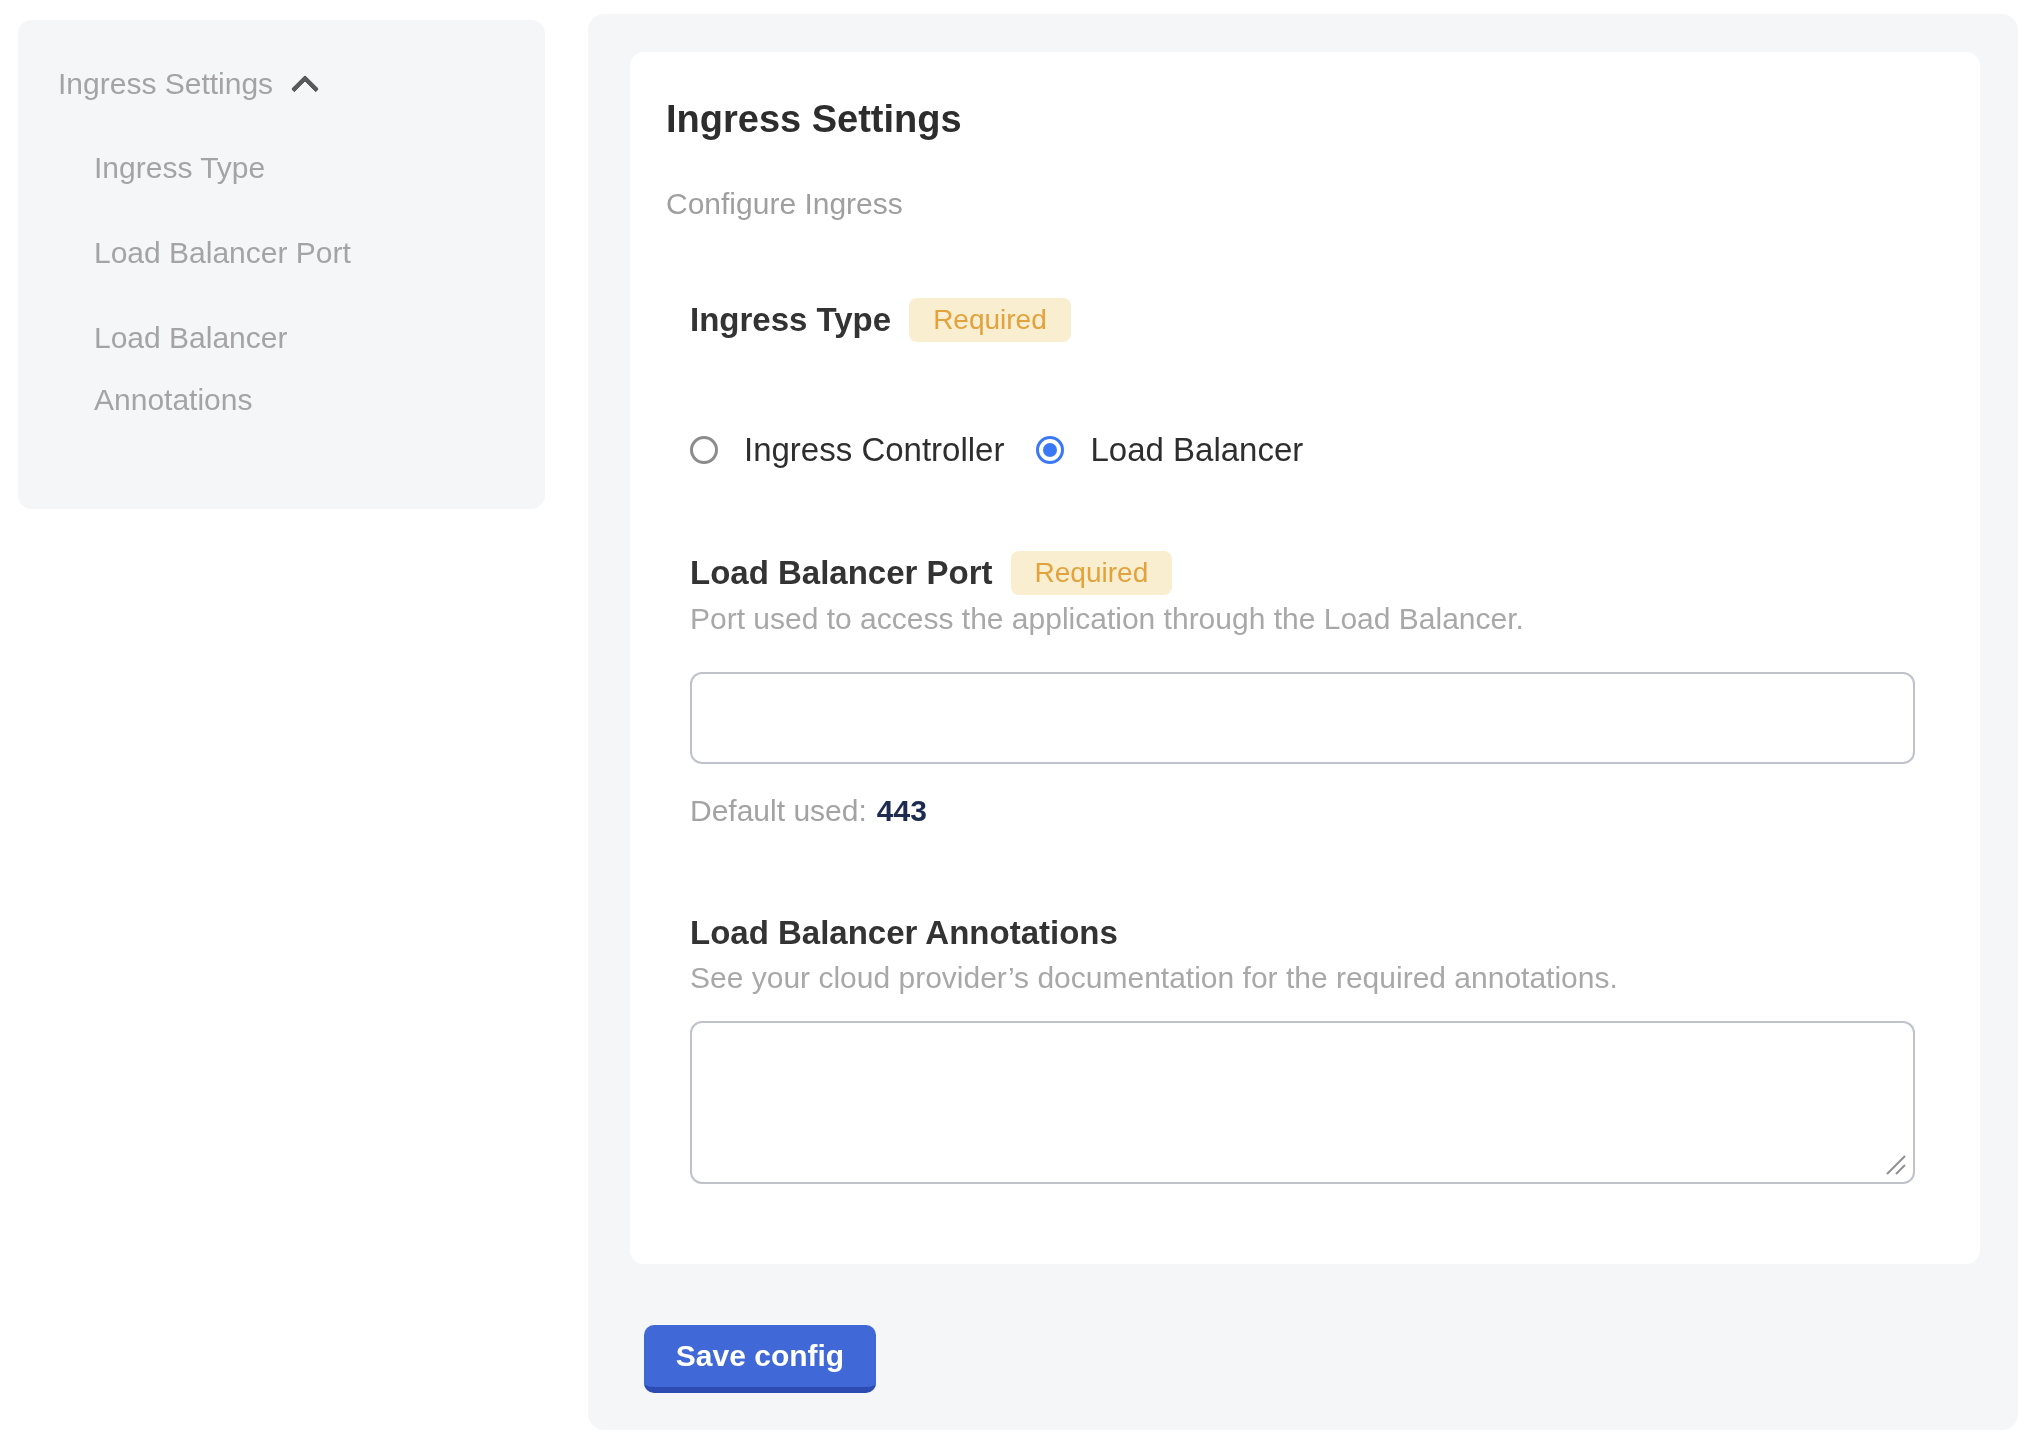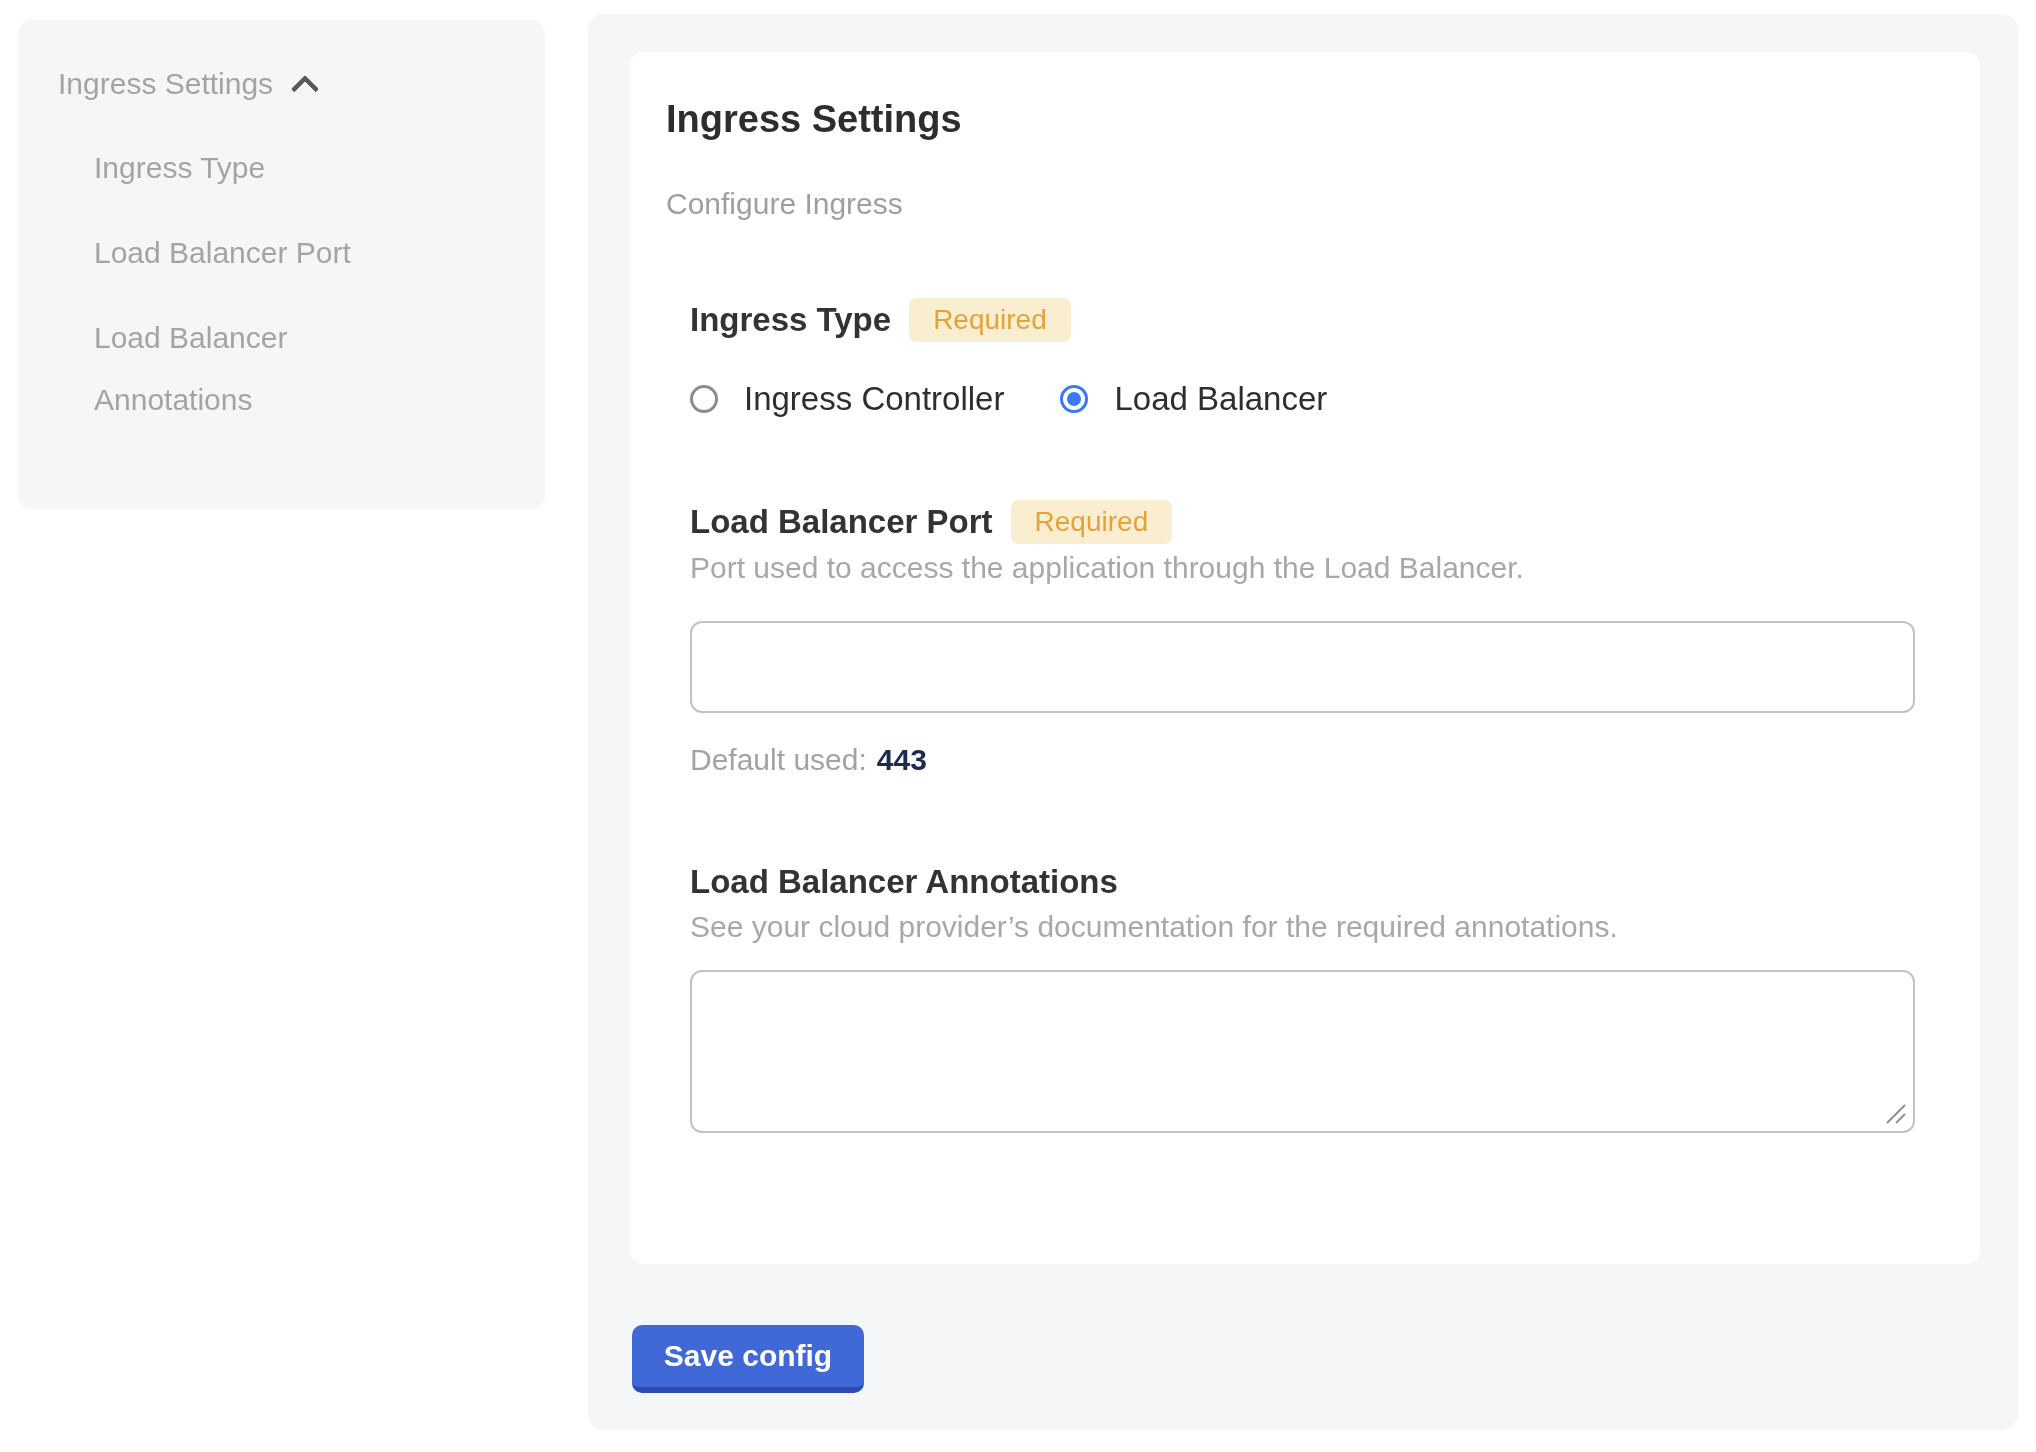--- a/index.html
+++ b/index.html
@@ -48,7 +48,7 @@
   .section-desc { margin-top:6px; font-size:30px; color:#a8a8a8; line-height:36px; }
 
   .section-ingress-type { margin-top:76px; }
-  .radio-row { margin-top:36px; display:flex; align-items:center; gap:56px; }
+  .radio-row { margin-top:87px; display:flex; align-items:center; gap:32px; }
   .radio-opt { display:flex; align-items:center; gap:26px; cursor:pointer;
                font-size:33px; font-weight:500; color:#2e2e2e; line-height:42px; }
   .radio-circle {

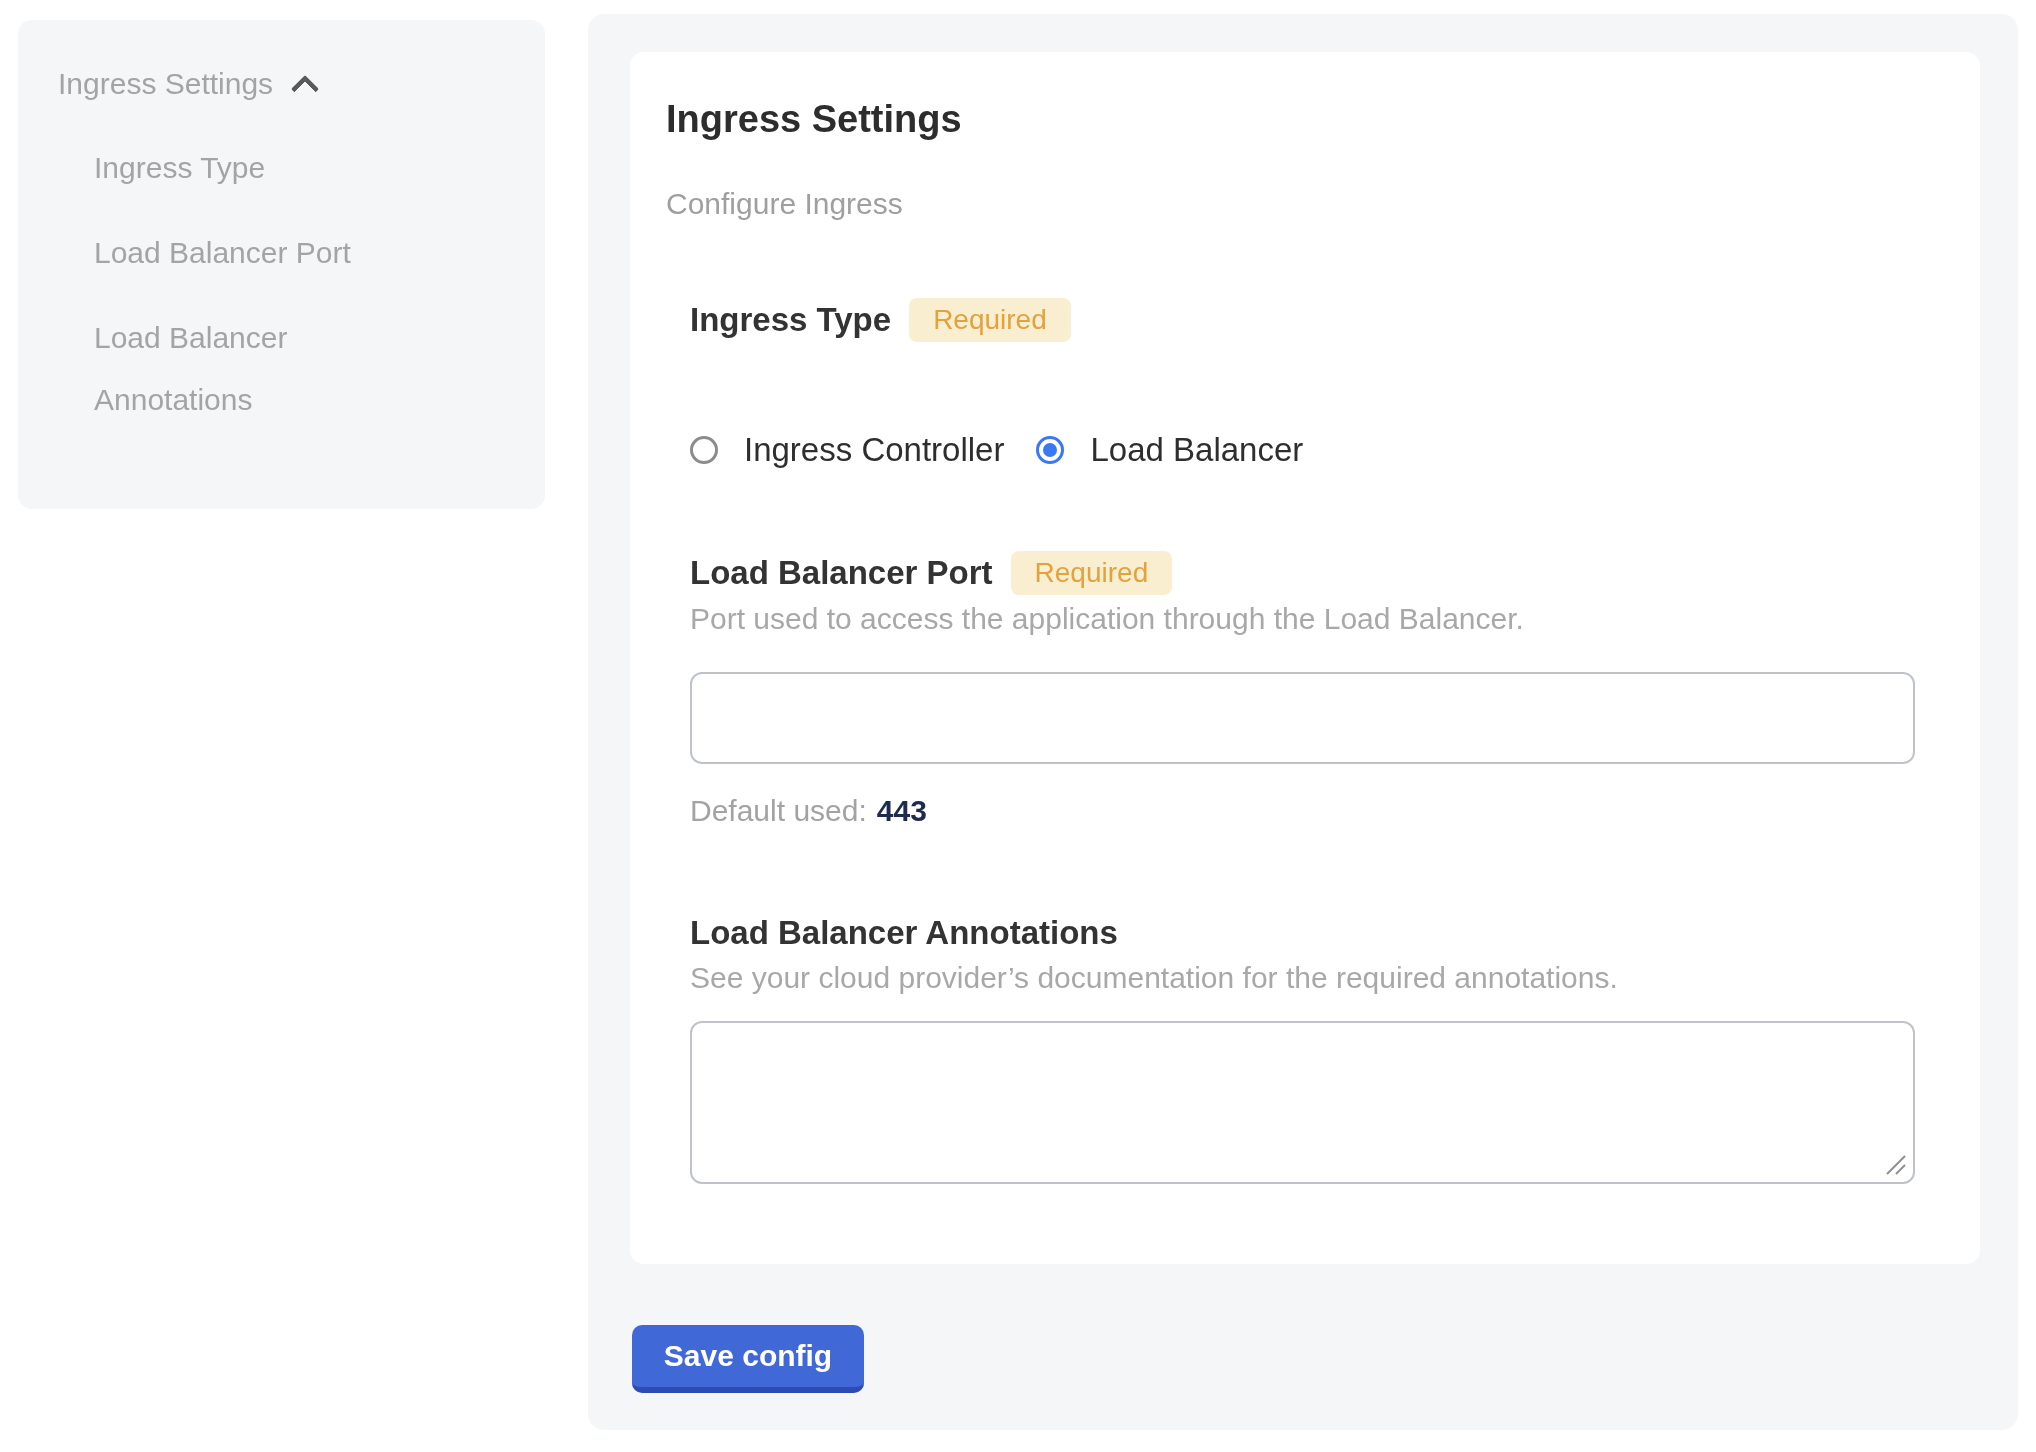--- a/index.html
+++ b/index.html
@@ -79,7 +79,7 @@
   .resize-grip { position:absolute; right:8px; bottom:8px; width:24px; height:24px; }
 
   .save-btn {
-    position:absolute; left:44px; top:1311px; width:232px; height:68px;
+    position:absolute; left:56px; top:1311px; width:232px; height:68px;
     background:#4168d7; border:none; border-bottom:6px solid #2c4cb3; border-radius:10px;
     color:#ffffff; font-size:30px; font-weight:700; line-height:60px; text-align:center;
     cursor:pointer; font-family:"Liberation Sans","DejaVu Sans",sans-serif;

